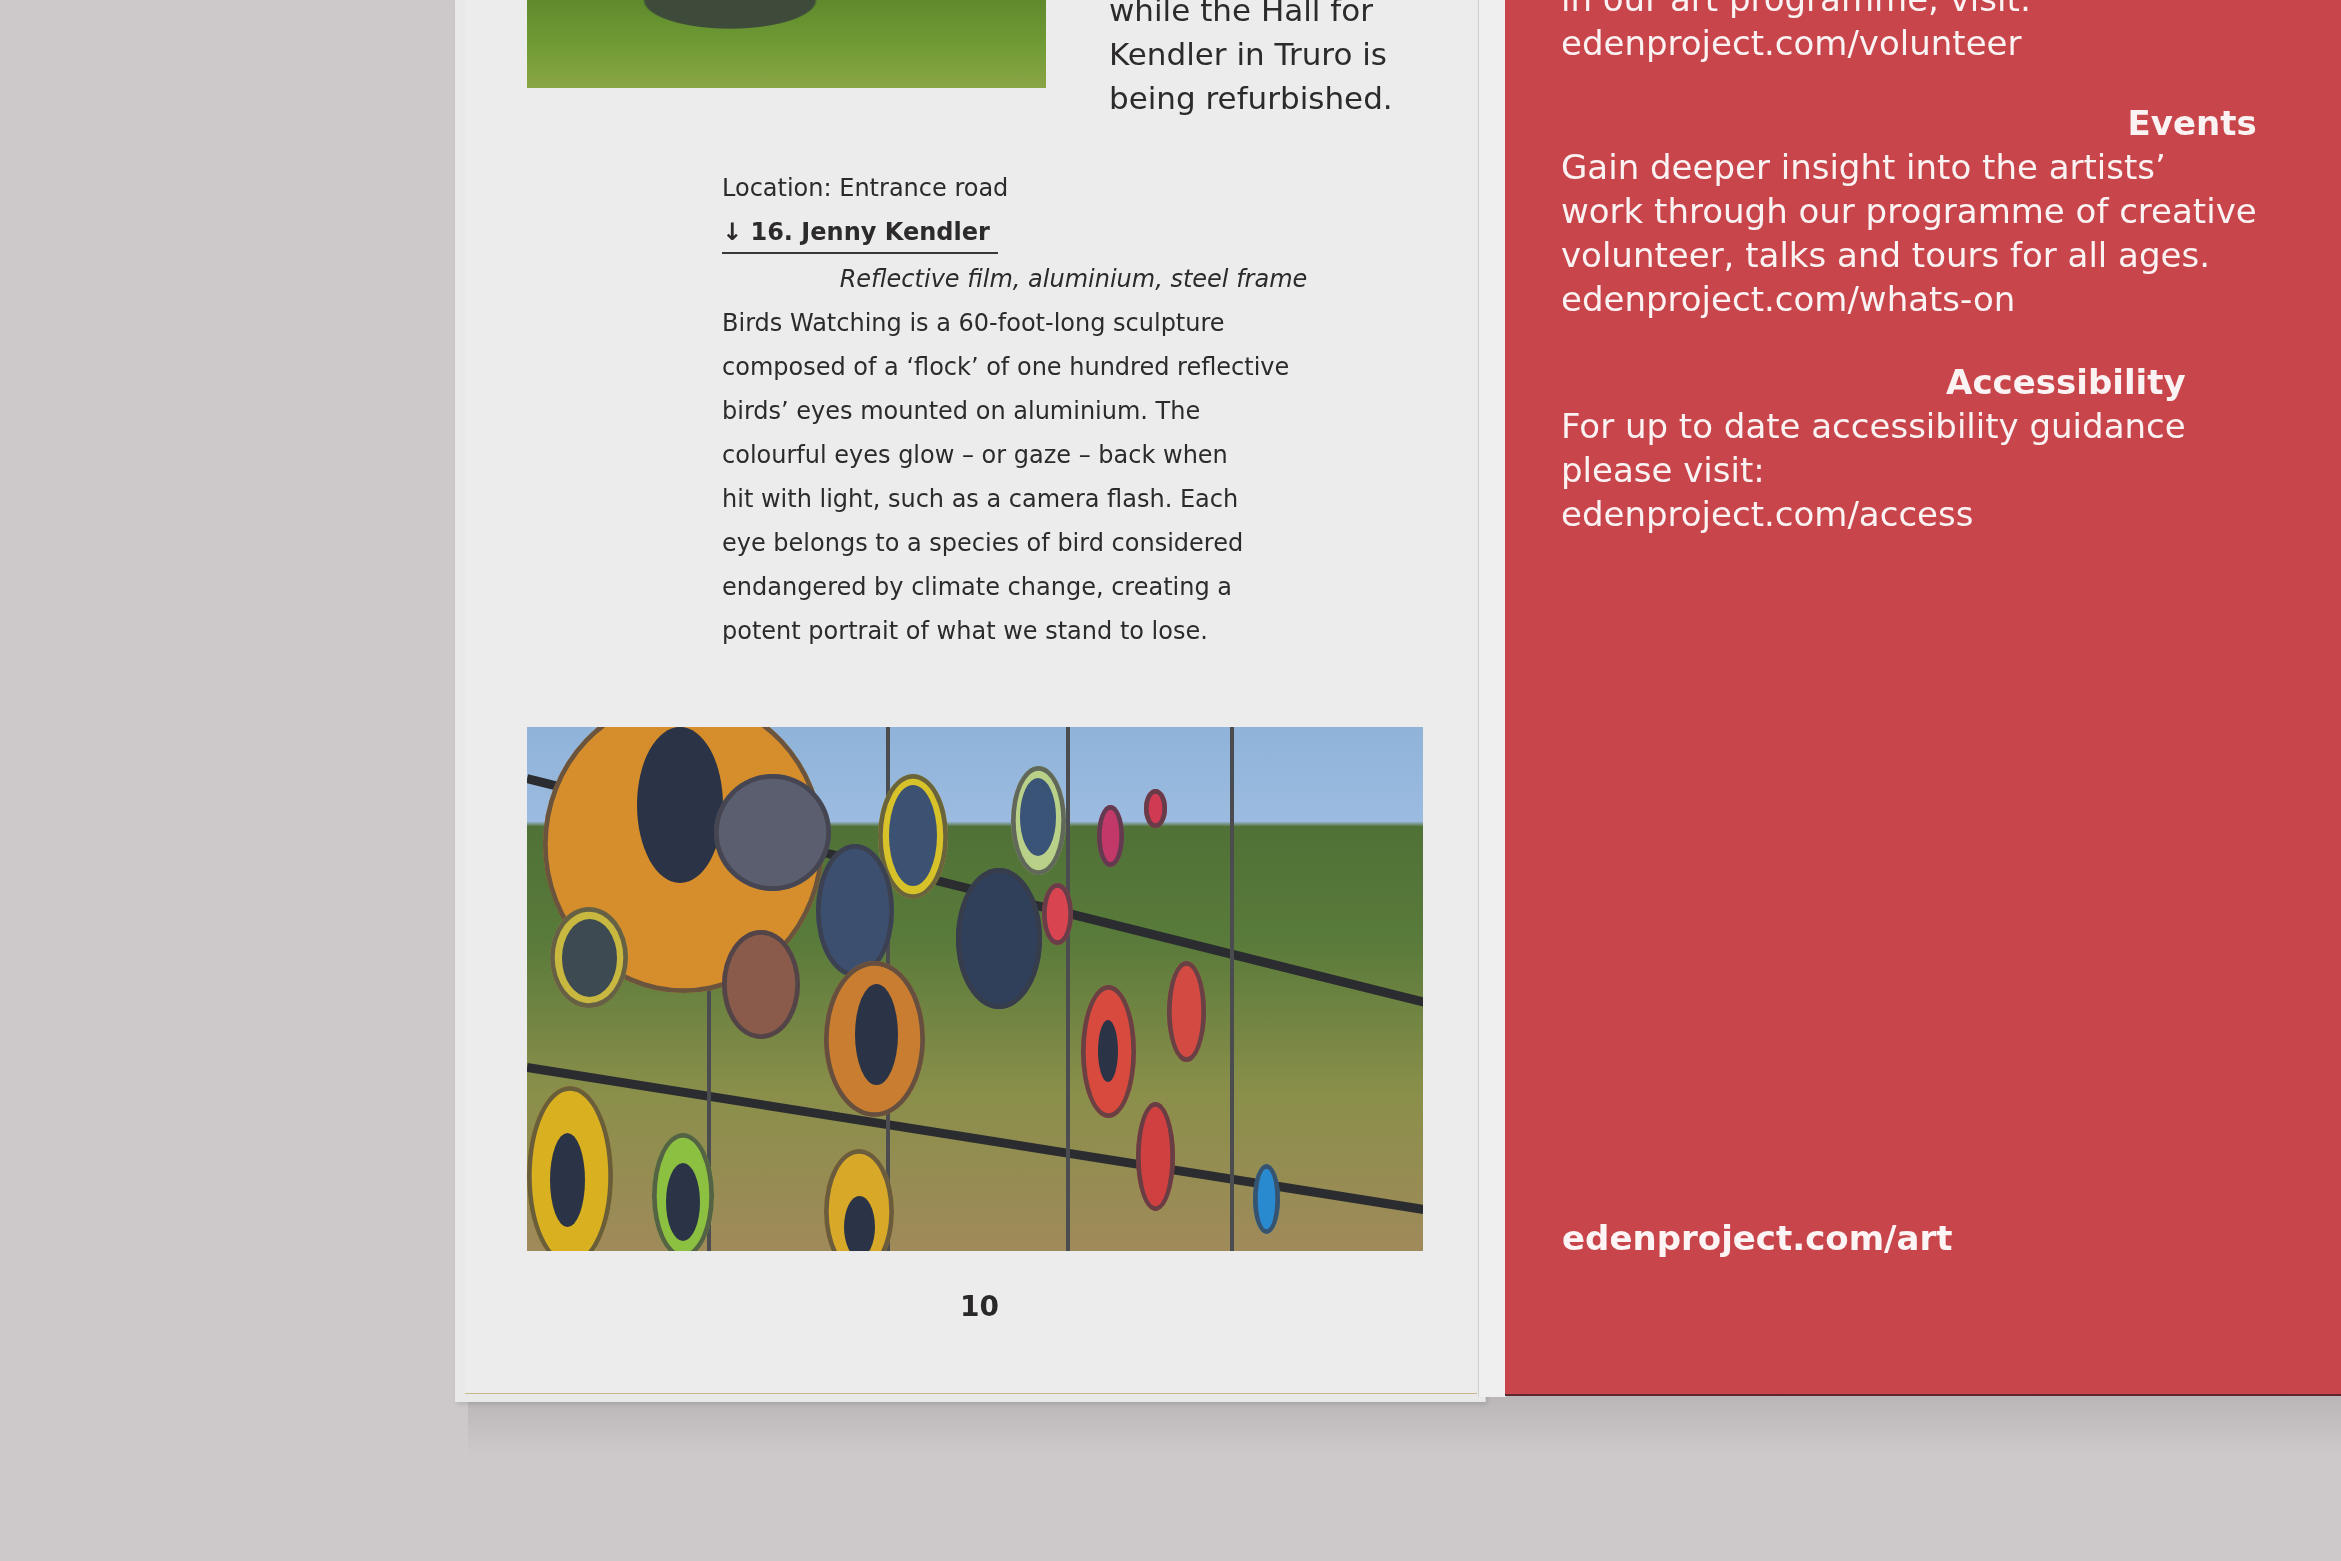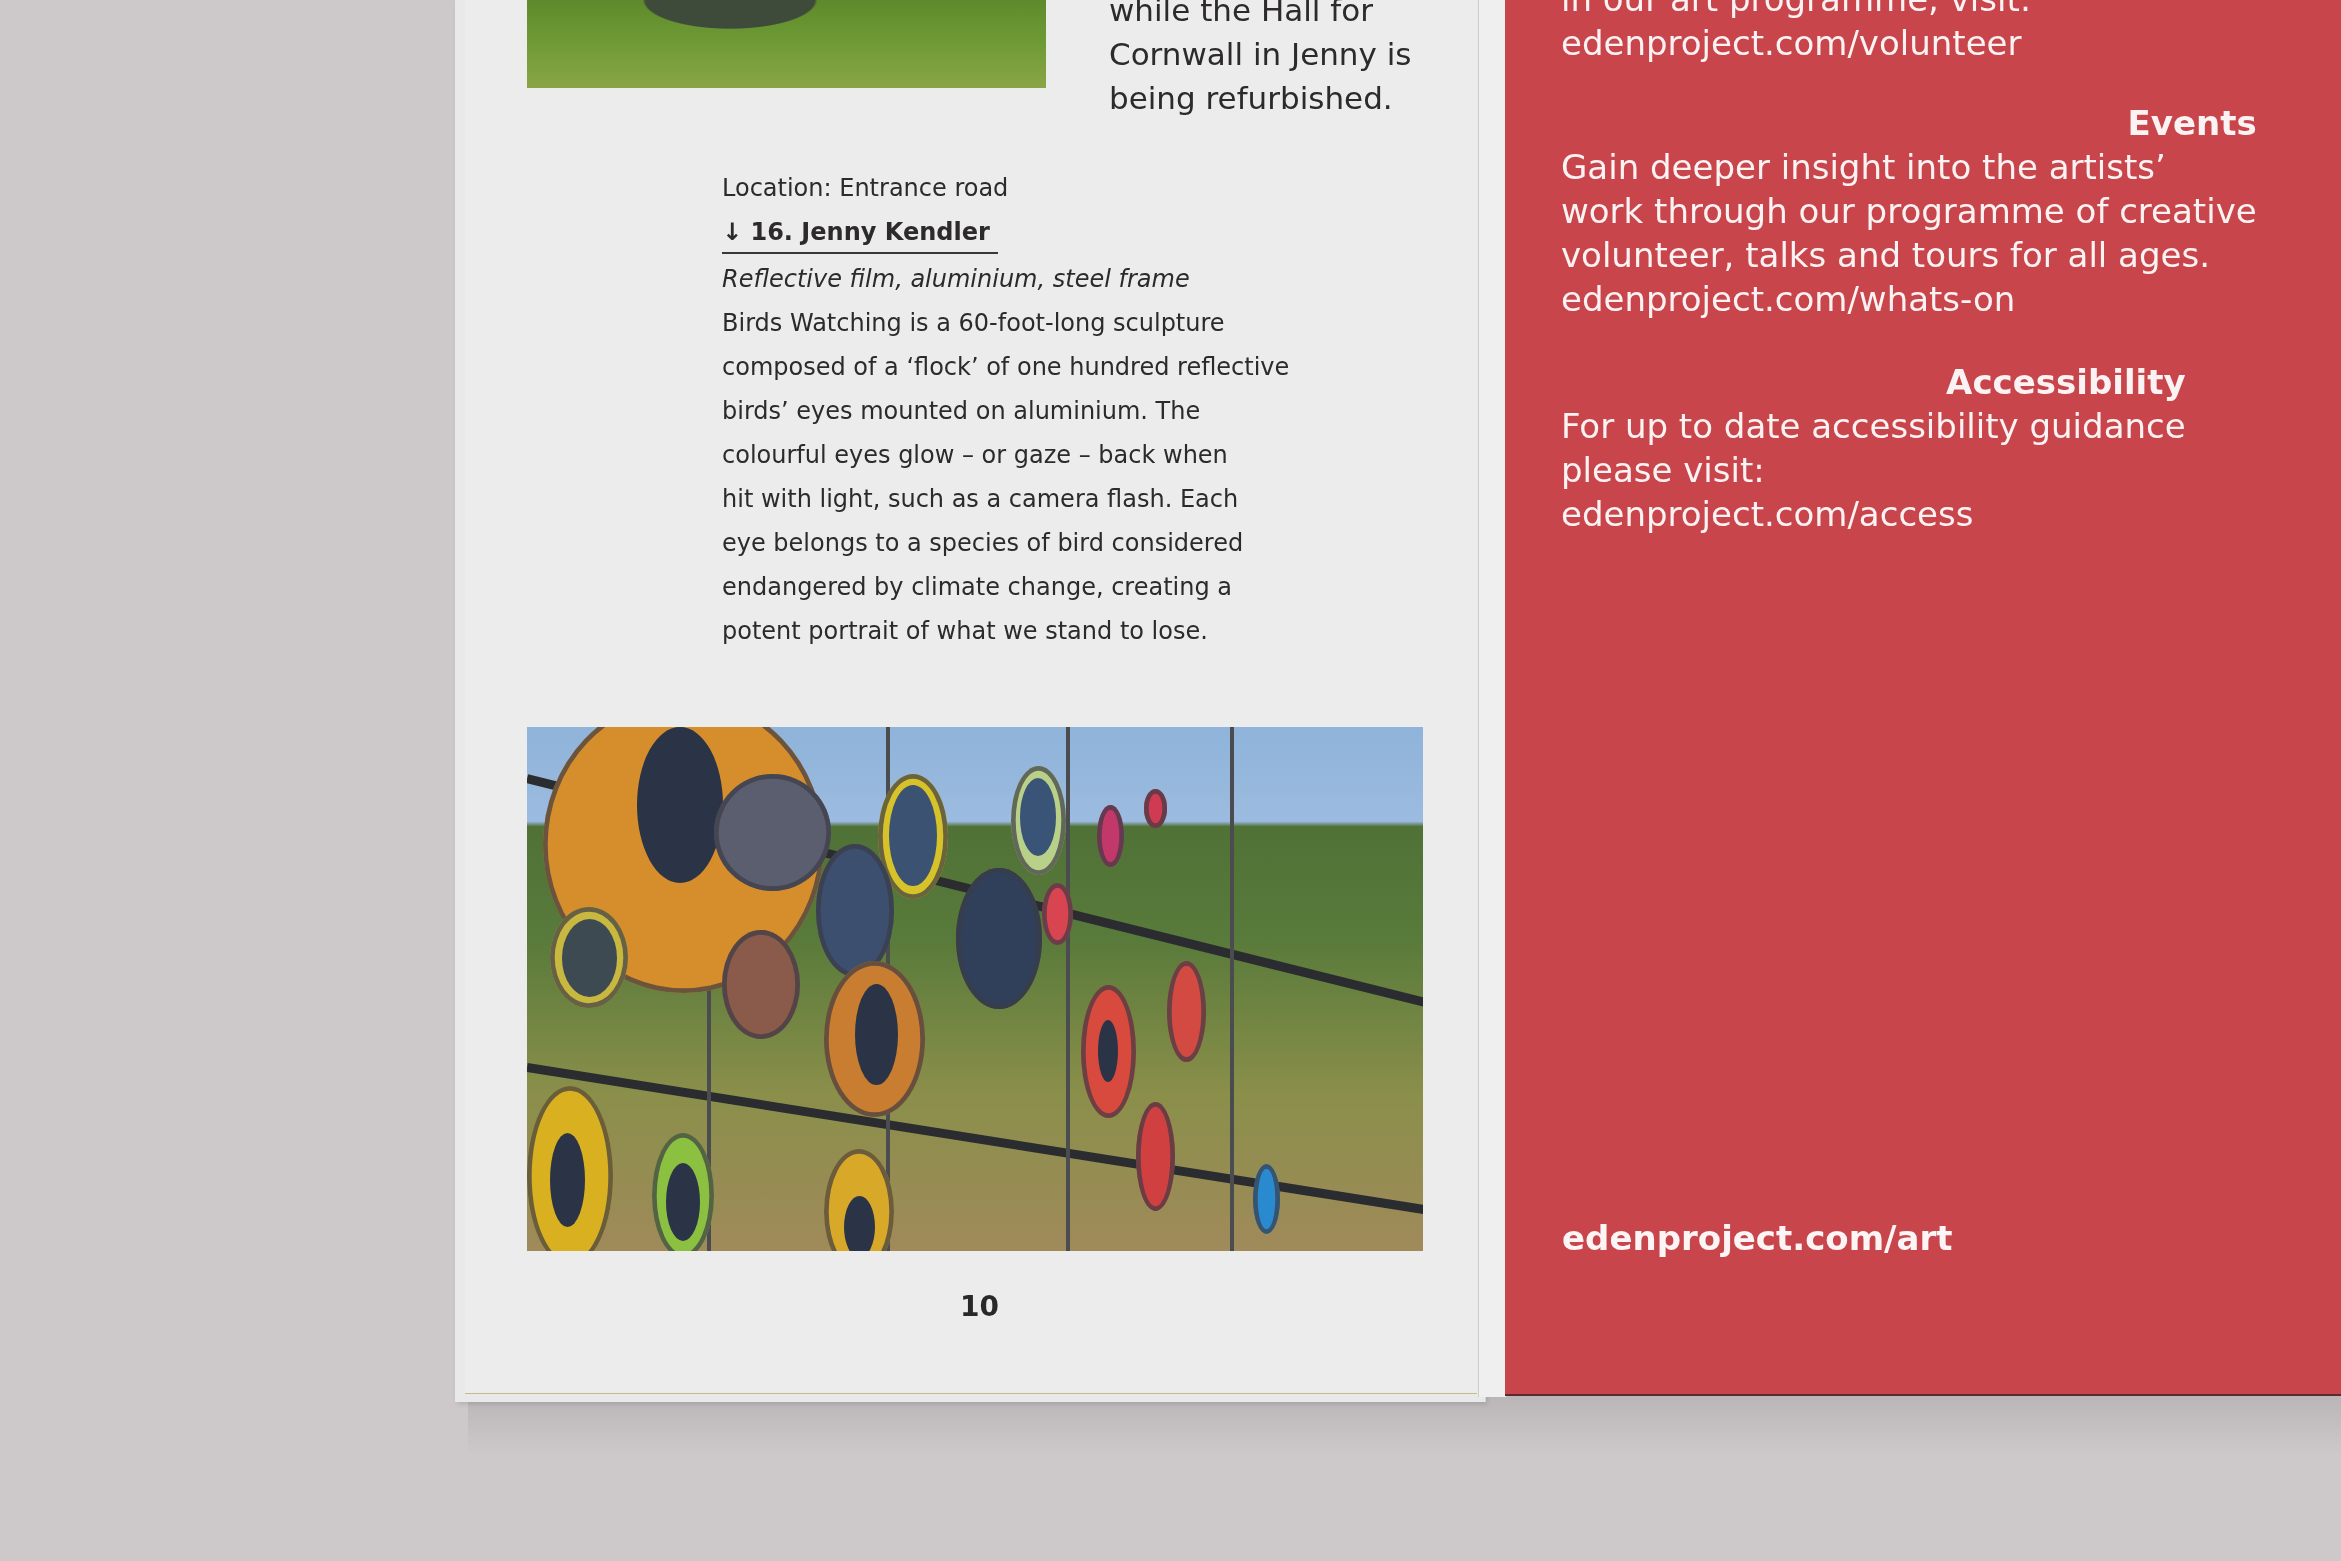--- a/index.html
+++ b/index.html
@@ -97,7 +97,7 @@
 
 <div class="col-text">
   <div>while the Hall for</div>
-  <div>Cornwall in Jenny is</div>
+  <div>Kendler in Truro is</div>
   <div>being refurbished.</div>
 </div>
 

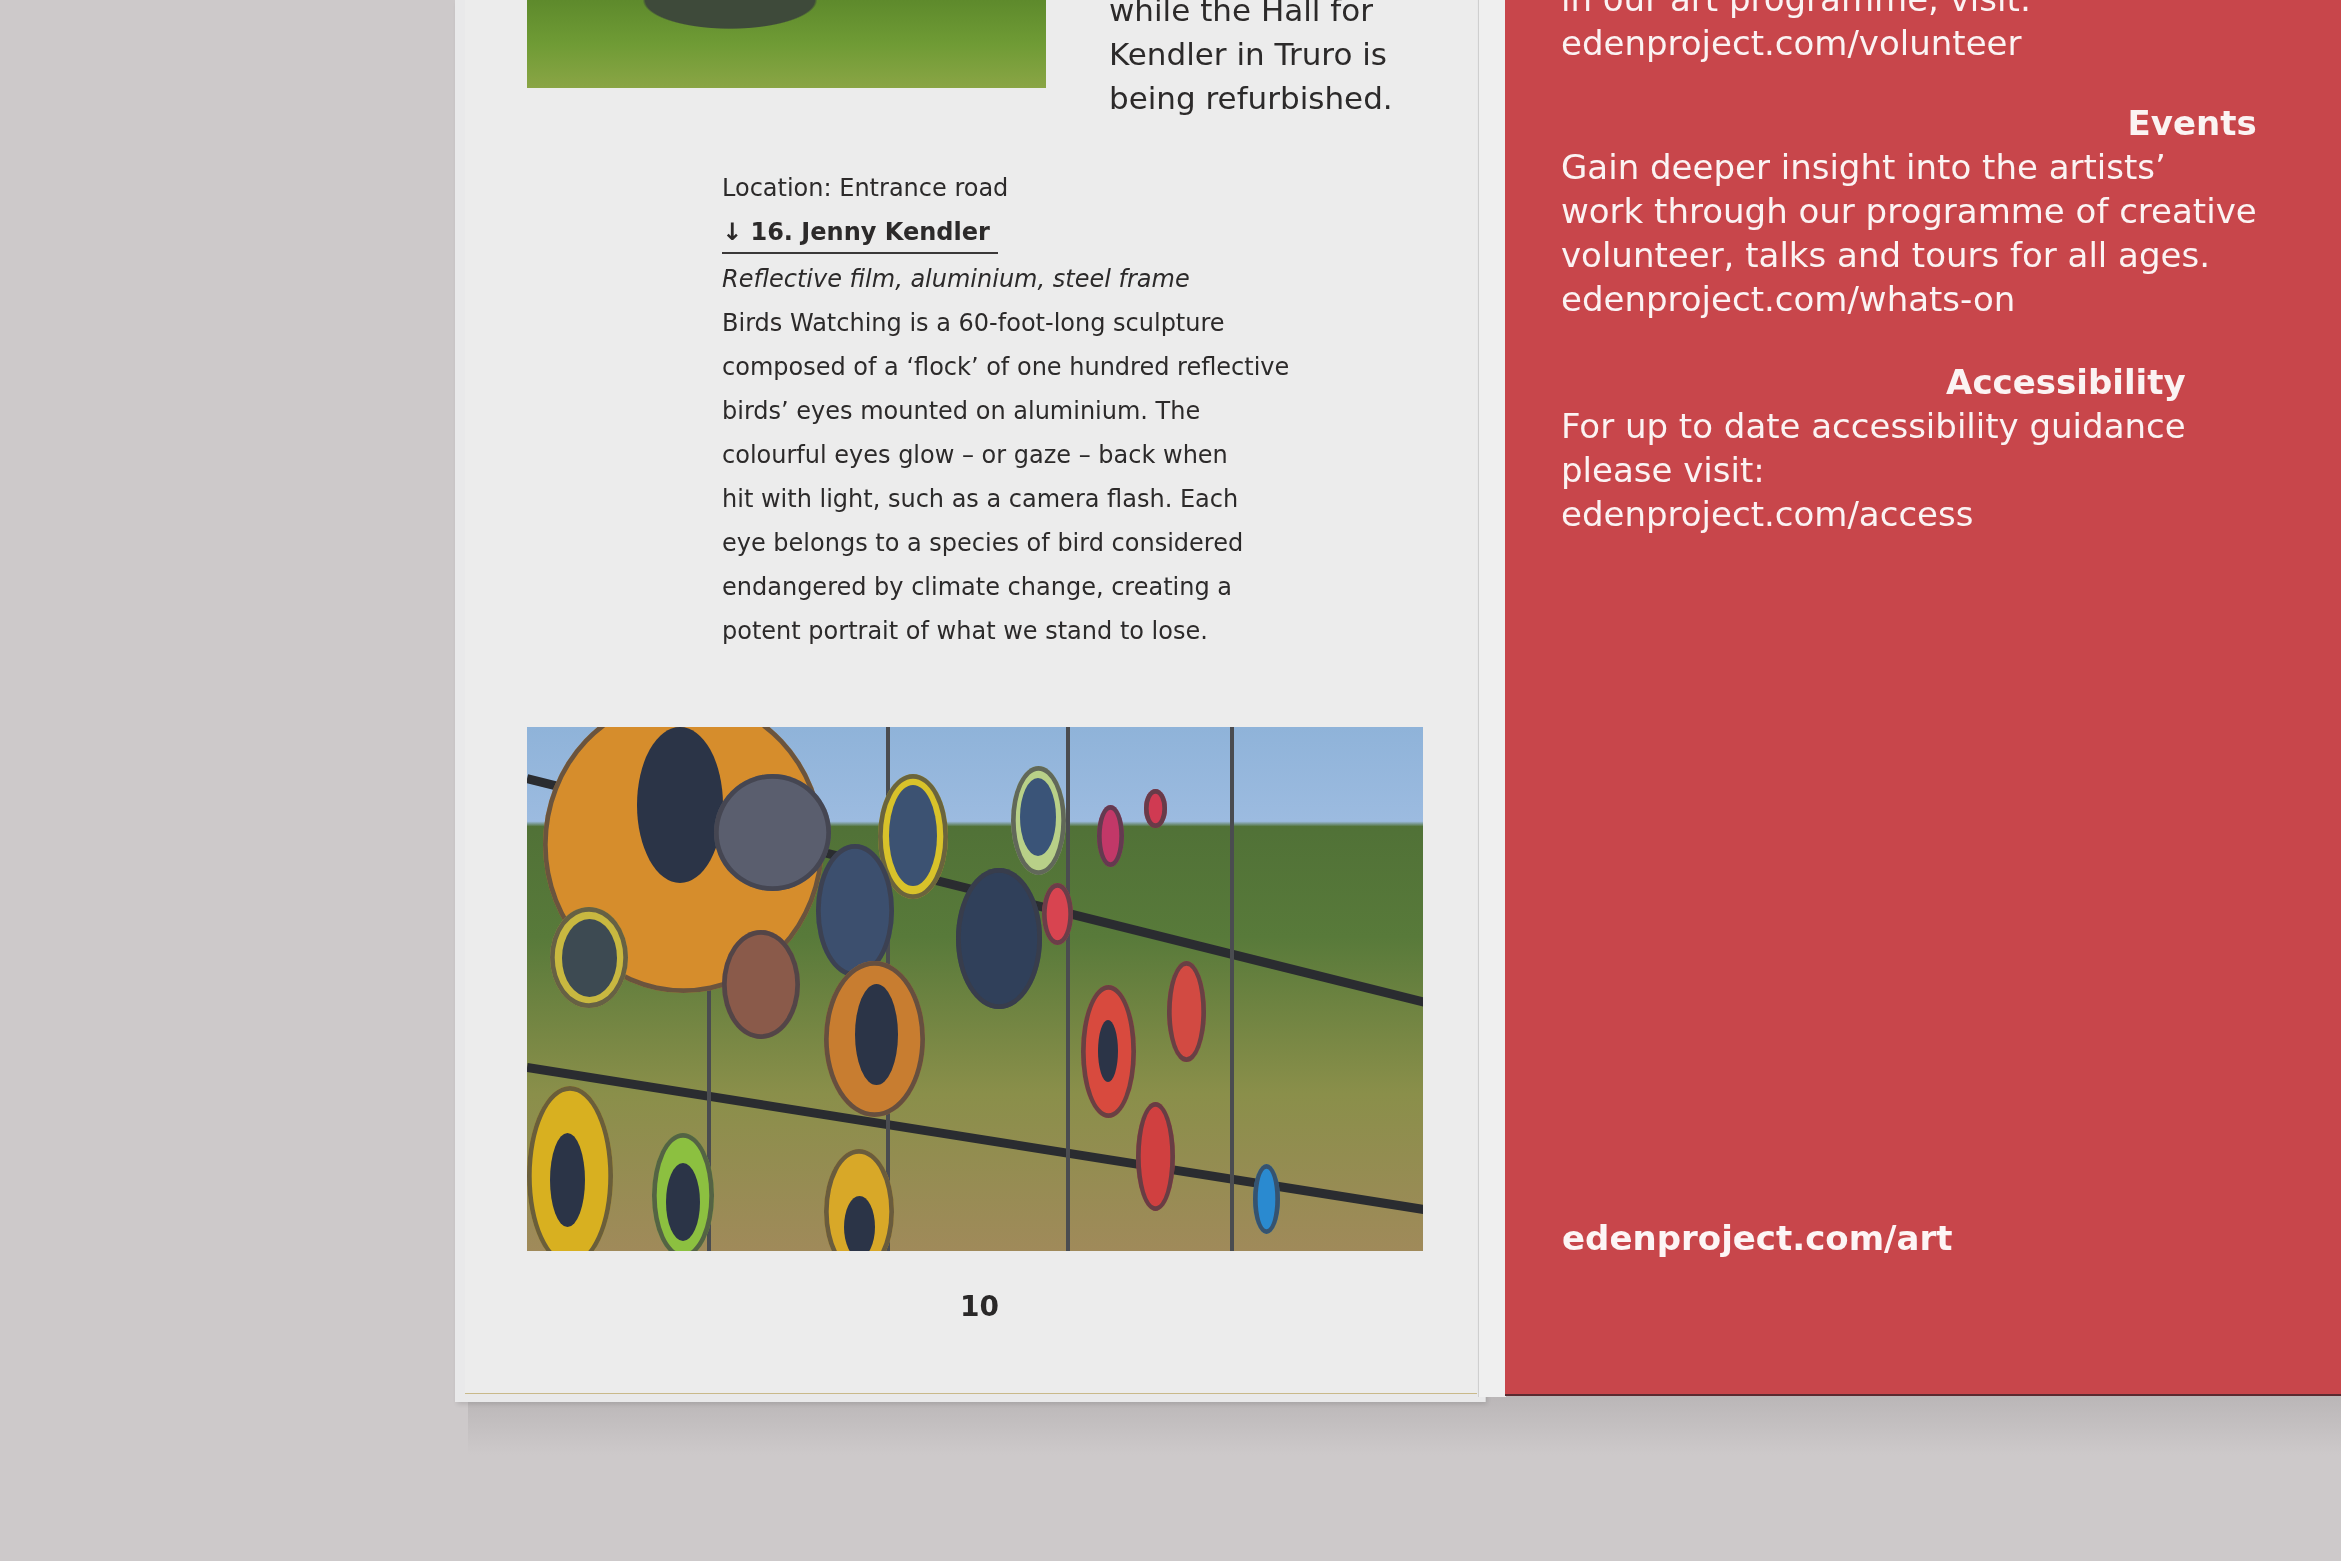--- a/index.html
+++ b/index.html
@@ -49,7 +49,7 @@
   }
   .caption .title { font-weight:bold; }
   .caption .title i { font-style:italic; }
-  .caption .medium { font-style:italic; }
+  .caption .medium { font-style:italic;text-align:center; }
   .caption .body p { margin:0; }
   .photo-eyes {
     position:absolute; left:527px; top:727px; width:896px; height:524px; overflow:hidden;

